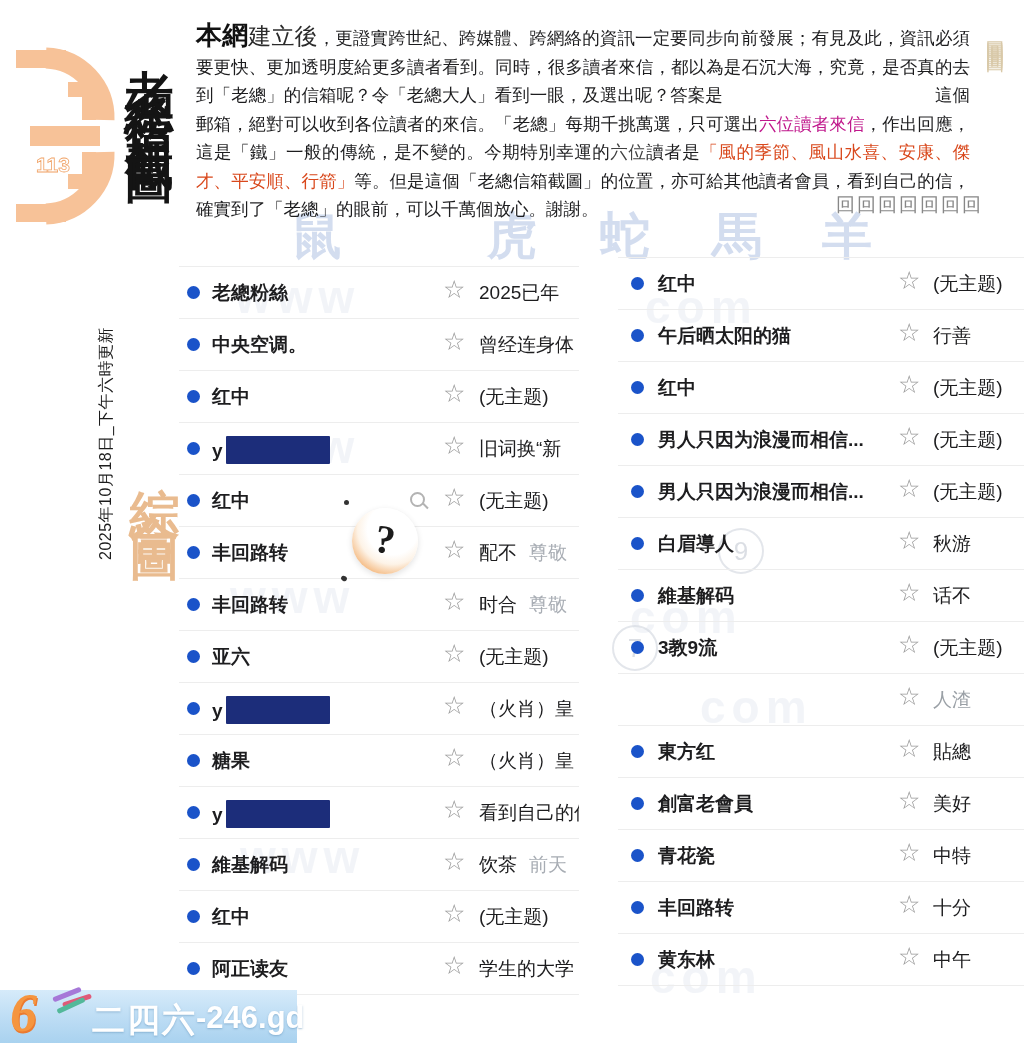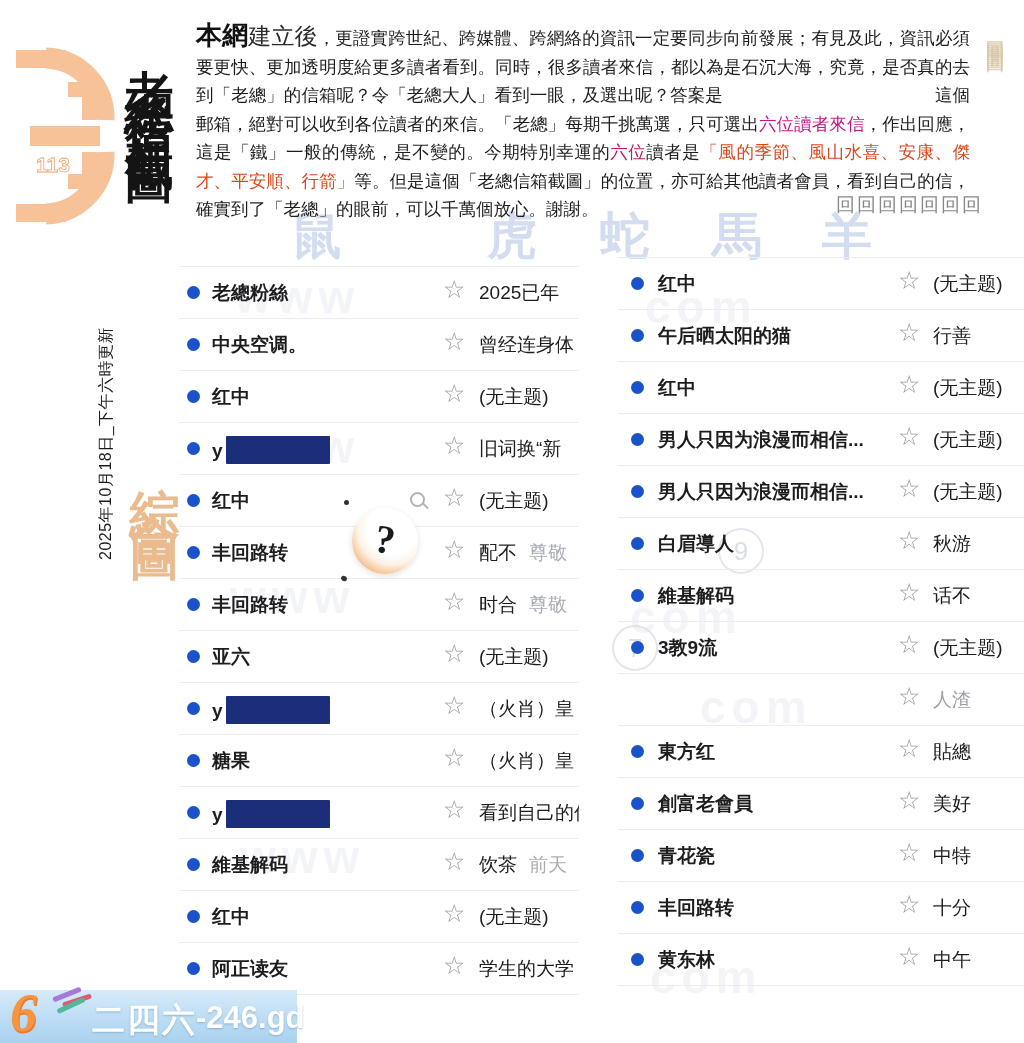--- a/index.html
+++ b/index.html
@@ -34,7 +34,7 @@
   .intro .lead-r{font-size:23px;color:#2b2b2b;}
   .intro .gap{display:inline-block;width:212px;}
   .intro .hl-magenta{color:#c0188c;}
-  .intro .hl-darkred{color:#be185d;}
+  .intro .hl-darkred{color:#404040;}
   .intro .hl-red{color:#d9481c;}
   
   .meander-v{

